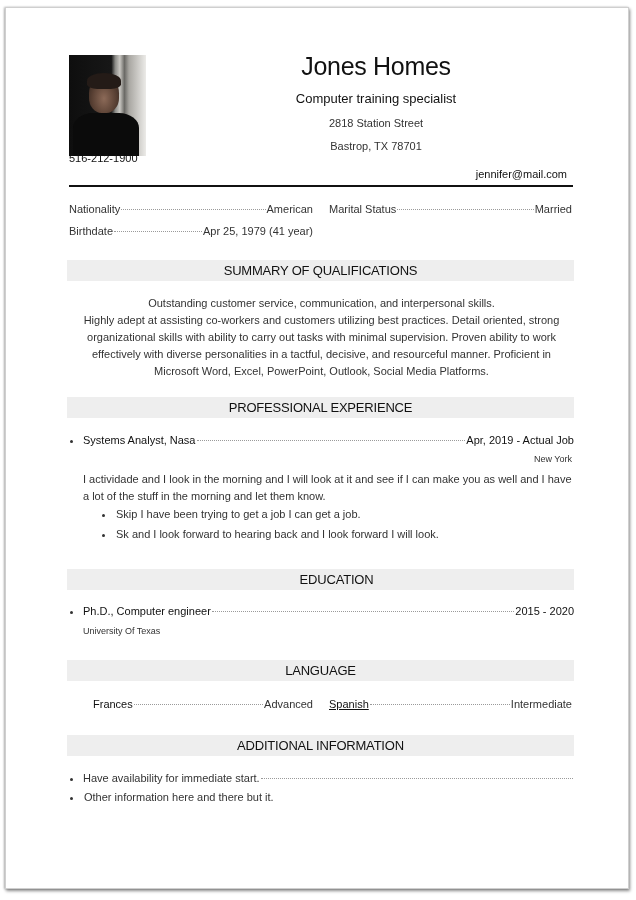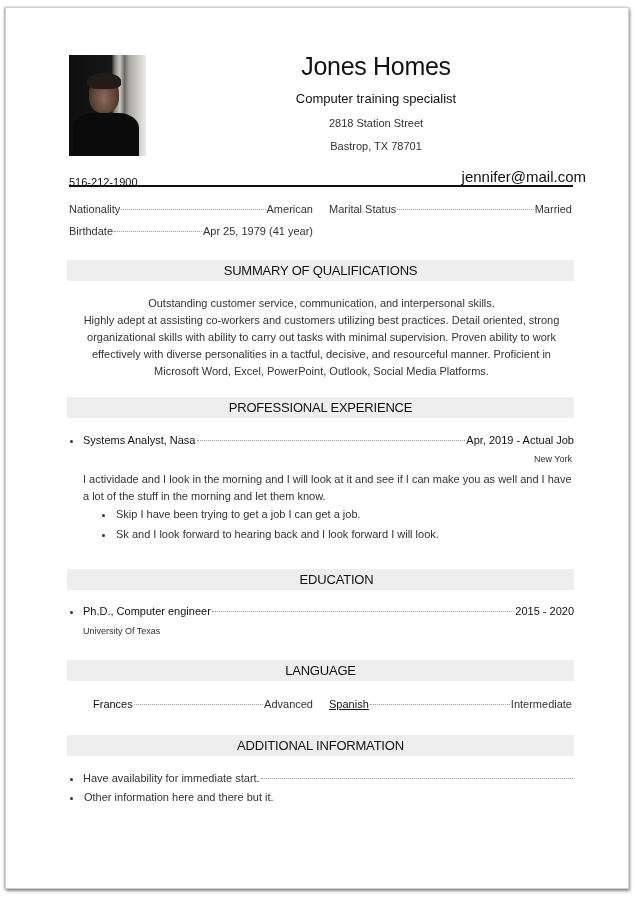--- a/index.html
+++ b/index.html
@@ -39,7 +39,7 @@
     .addr1 { position: absolute; left: 180px; width: 380px; top: 109px; text-align: center; font-size: 11px; color: #333; }
     .addr2 { position: absolute; left: 180px; width: 380px; top: 132px; text-align: center; font-size: 11px; color: #333; }
 
-    .phone { position: absolute; left: 63px; top: 168px; font-size: 11px; color: #111; }
+    .phone { position: absolute; left: 63px; top: 144px; font-size: 11px; color: #111; }
     .email { position: absolute; right: 42px; top: 160px; font-size: 15px; color: #111; padding-left: 36px; }
     .rule { position: absolute; left: 63px; width: 504px; top: 177px; height: 2px; background: #111; }
 

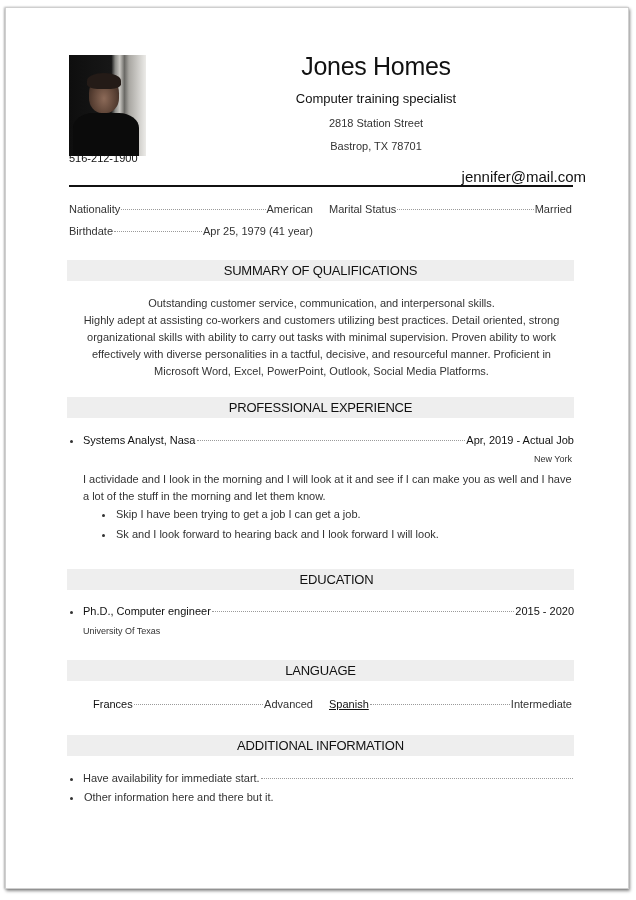--- a/index.html
+++ b/index.html
@@ -40,7 +40,7 @@
     .addr2 { position: absolute; left: 180px; width: 380px; top: 132px; text-align: center; font-size: 11px; color: #333; }
 
     .phone { position: absolute; left: 63px; top: 144px; font-size: 11px; color: #111; }
-    .email { position: absolute; right: 42px; top: 160px; font-size: 15px; color: #111; padding-left: 36px; }
+    .email { position: absolute; right: 61px; top: 160px; font-size: 11px; color: #111; padding-left: 36px; }
     .rule { position: absolute; left: 63px; width: 504px; top: 177px; height: 2px; background: #111; }
 
     .kv-row { position: absolute; display: flex; align-items: baseline; font-size: 11px; color: #333; }

